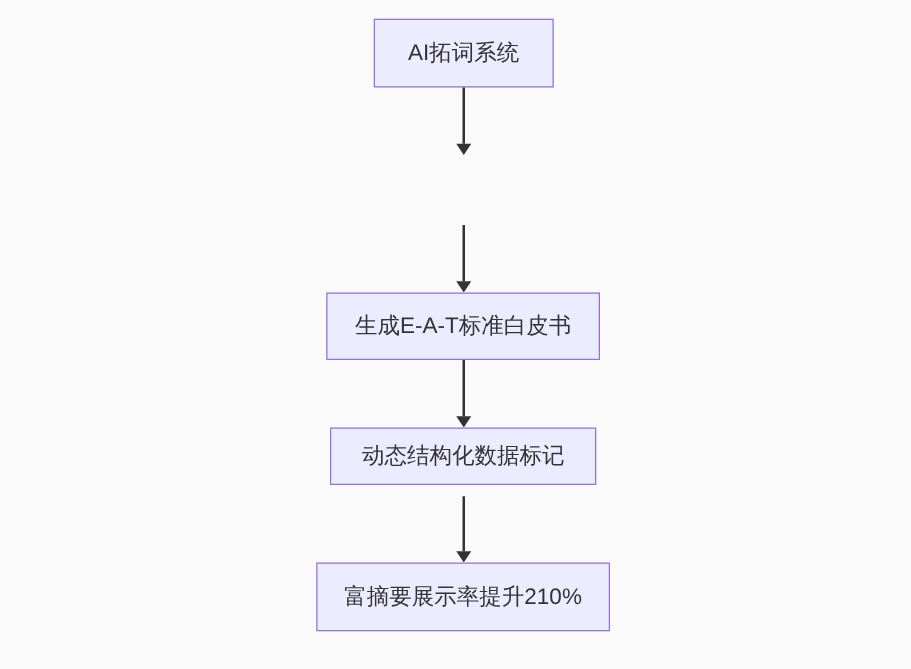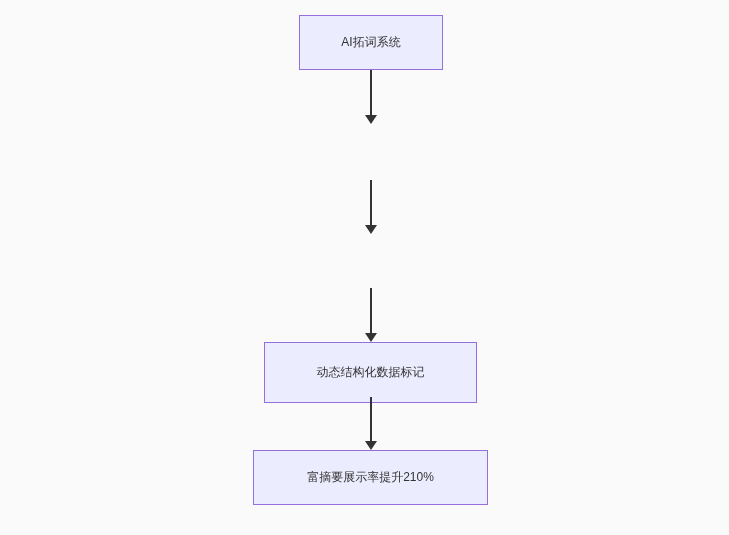--- a/index.html
+++ b/index.html
@@ -18,7 +18,7 @@
     background: #ECECFF;
     border: 1px solid #9370DB;
     color: #333333;
-    font-size: 12px;
+    font-size: 18px;
     display: flex;
     align-items: center;
     justify-content: center;

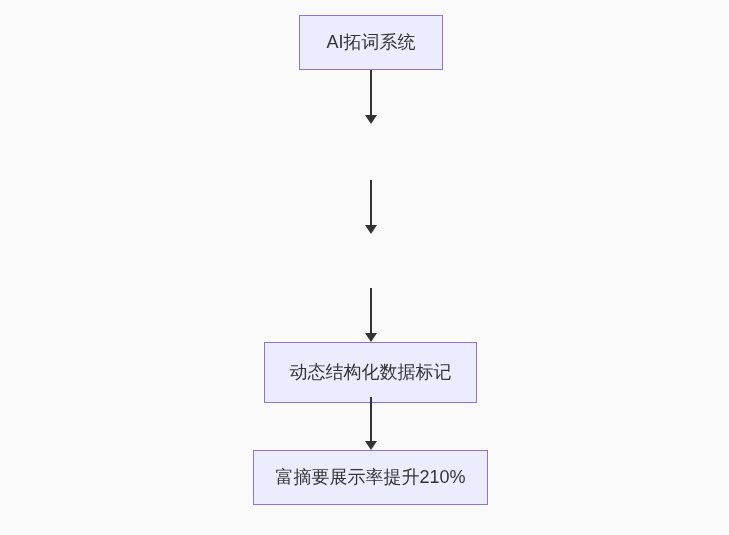--- a/index.html
+++ b/index.html
@@ -74,6 +74,9 @@
     <div class="head"></div>
   </div>
 
+  <div class="node node-3">
+    <span>生成E-A-T标准白皮书</span>
+  </div>
 
   <div class="arrow arrow-3">
     <div class="line"></div>

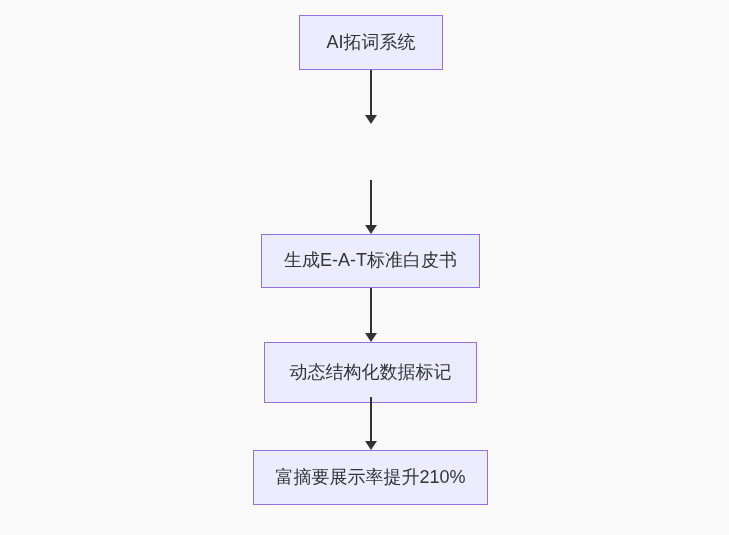--- a/index.html
+++ b/index.html
@@ -28,7 +28,7 @@
   .node-1 { left: 299px; top: 15px;  width: 144px; height: 55px; }
   .node-2 { left: 275px; top: 125px; width: 190px; height: 55px; }
   .node-3 { left: 261px; top: 234px; width: 219px; height: 54px; }
-  .node-4 { left: 264px; top: 342px; width: 213px; height: 61px; }
+  .node-4 { left: 264px; top: 342px; width: 213px; height: 46px; }
   .node-5 { left: 253px; top: 450px; width: 235px; height: 55px; }
   .arrow {
     position: absolute;

